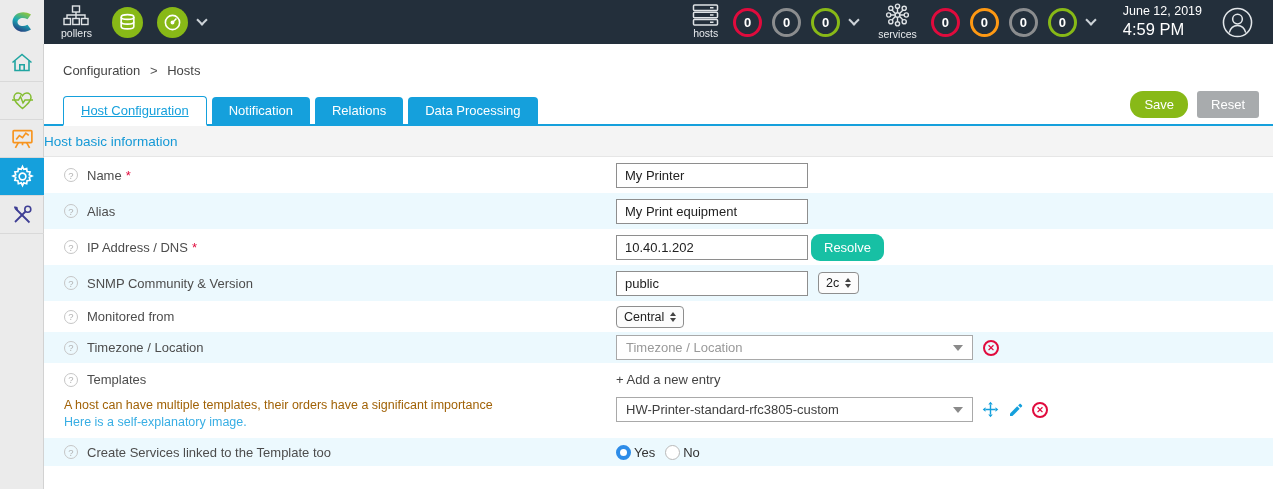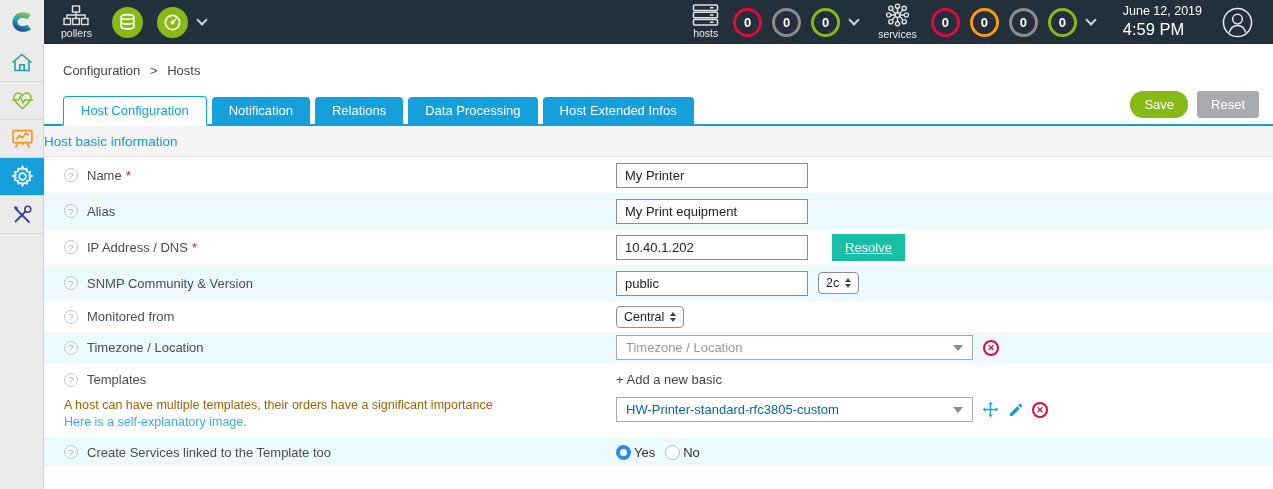--- a/index.html
+++ b/index.html
@@ -53,7 +53,7 @@
     cursor:pointer; white-space:nowrap; }
   .tab.active { background:#fff; color:#15a0dc; border:1px solid #15a0dc;
     border-bottom:2px solid #fff; margin-bottom:-2px; height:30px;
-    line-height:28px; }
+    line-height:28px;text-decoration:underline; }
   .actionbtns { margin-left:auto; display:flex; gap:9px; padding-bottom:6px; }
   .btn { border:none; border-radius:3px; color:#fff; font-size:13px;
     padding:6px 14px; cursor:pointer; font-family:"Liberation Sans", sans-serif; }

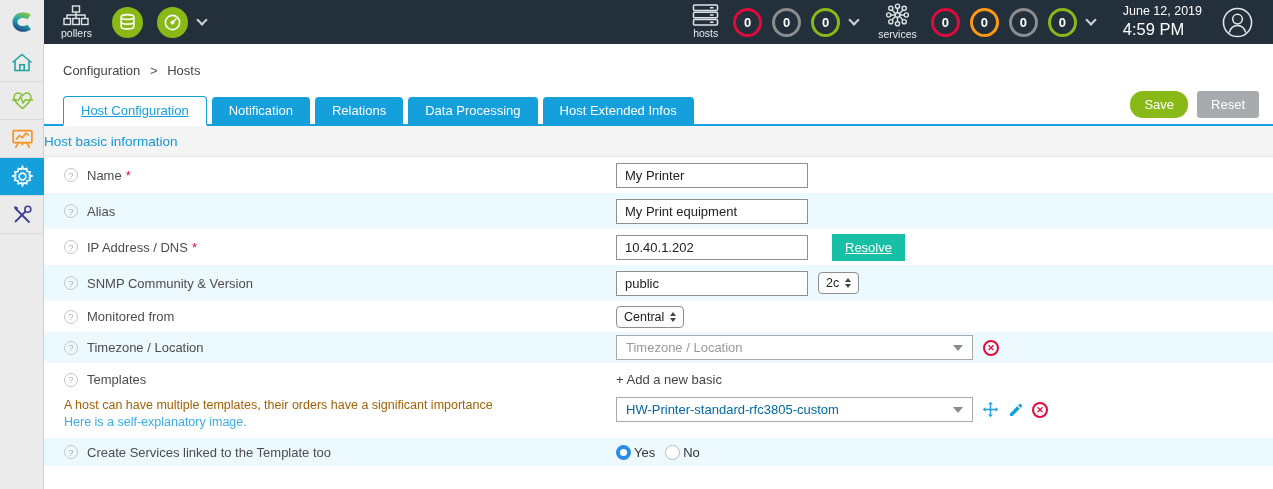--- a/index.html
+++ b/index.html
@@ -274,7 +274,6 @@
       <div class="tab">Notification</div>
       <div class="tab">Relations</div>
       <div class="tab">Data Processing</div>
-      <div class="tab">Host Extended Infos</div>
       <div class="actionbtns">
         <button class="btn btn-save">Save</button>
         <button class="btn btn-reset">Reset</button>

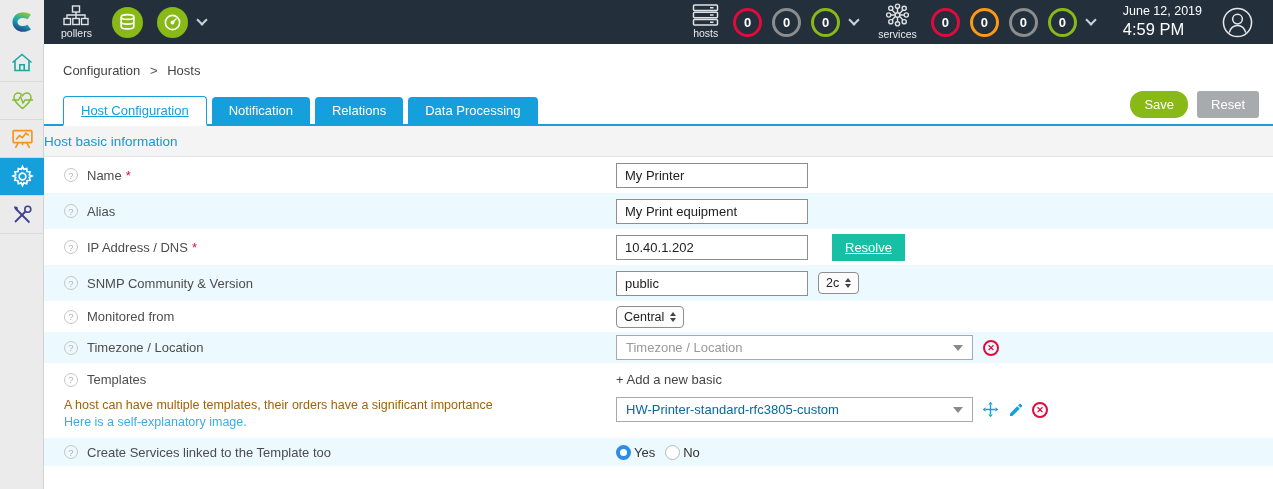--- a/index.html
+++ b/index.html
@@ -80,8 +80,8 @@
   .tin { width:192px; height:25px; border:1px solid #8e8e8e; padding:2px 8px;
     font-size:13px; color:#222; font-family:"Liberation Sans", sans-serif;
     background:#fff; }
-  .btn-resolve { background:#17c0a4; margin-left:24px; padding:6px 13px;
-    border-radius:0;text-decoration:underline; }
+  .btn-resolve { background:#17c0a4; margin-left:3px; padding:6px 13px;
+    border-radius:9px; }
   .selbox { display:inline-flex; align-items:center; gap:6px;
     border:1px solid #8e8e8e; border-radius:4px; background:#fcfcfc;
     padding:3px 7px; font-size:12.5px; color:#222; cursor:pointer; }

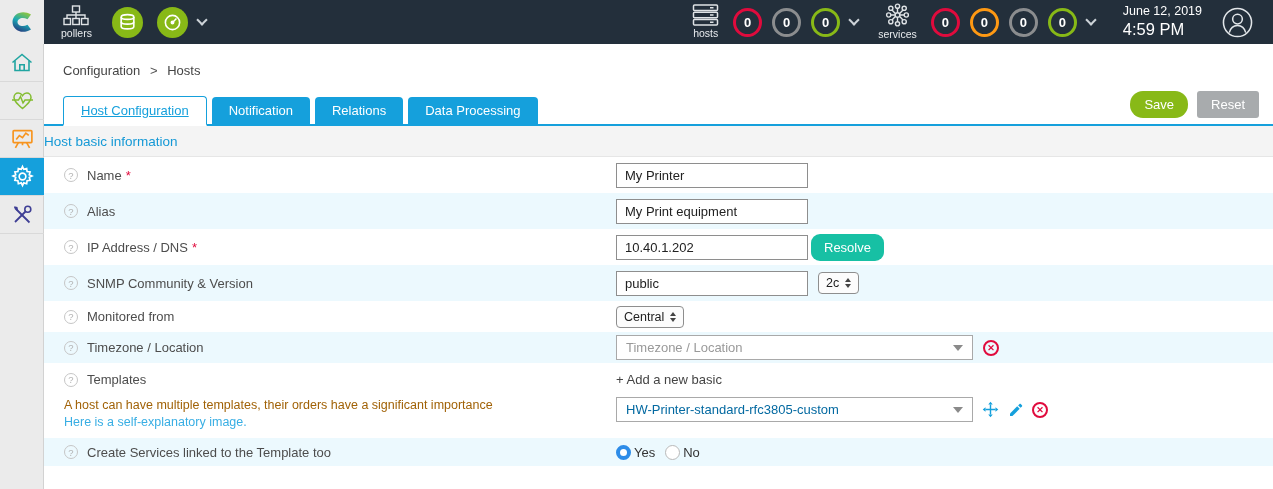--- a/index.html
+++ b/index.html
@@ -373,7 +373,7 @@
         <div class="note-link">Here is a self-explanatory image.</div>
       </div>
       <div class="fldcol" style="display:block;">
-        <div class="add-entry">+ Add a new basic</div>
+        <div class="add-entry">+ Add a new entry</div>
         <div class="combo-row">
           <div class="combobox">
             <span class="val">HW-Printer-standard-rfc3805-custom</span>

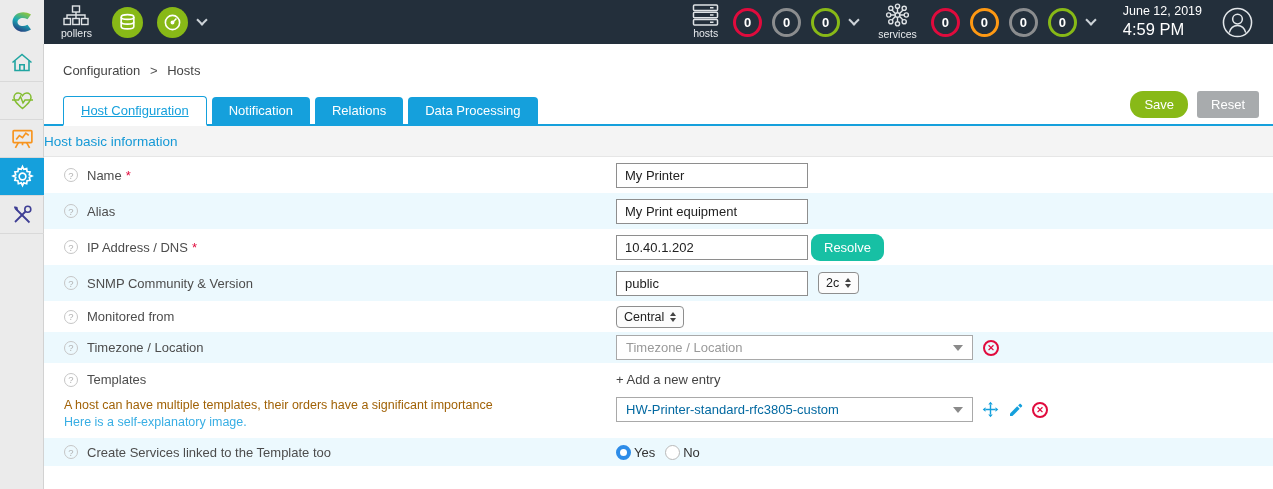--- a/index.html
+++ b/index.html
@@ -93,7 +93,7 @@
   .combobox { width:357px; height:25px; border:1px solid #a9a9a9; background:#fff;
     display:flex; align-items:center; padding:0 9px; cursor:pointer; }
   .combobox .ph { color:#999; }
-  .combobox .val { color:#0369a1; }
+  .combobox .val { color:#404040; }
   .caret { margin-left:auto; width:0; height:0; border-left:5px solid transparent;
     border-right:5px solid transparent; border-top:6px solid #8a8a8a; }
   .redx { width:16px; height:16px; border:2px solid #e00b3d; border-radius:50%;

